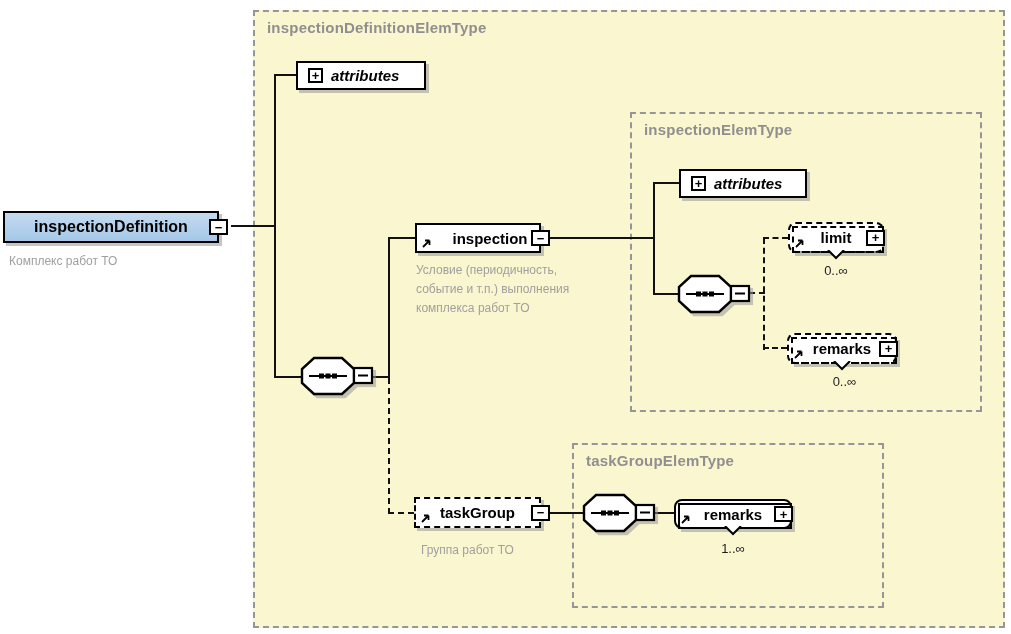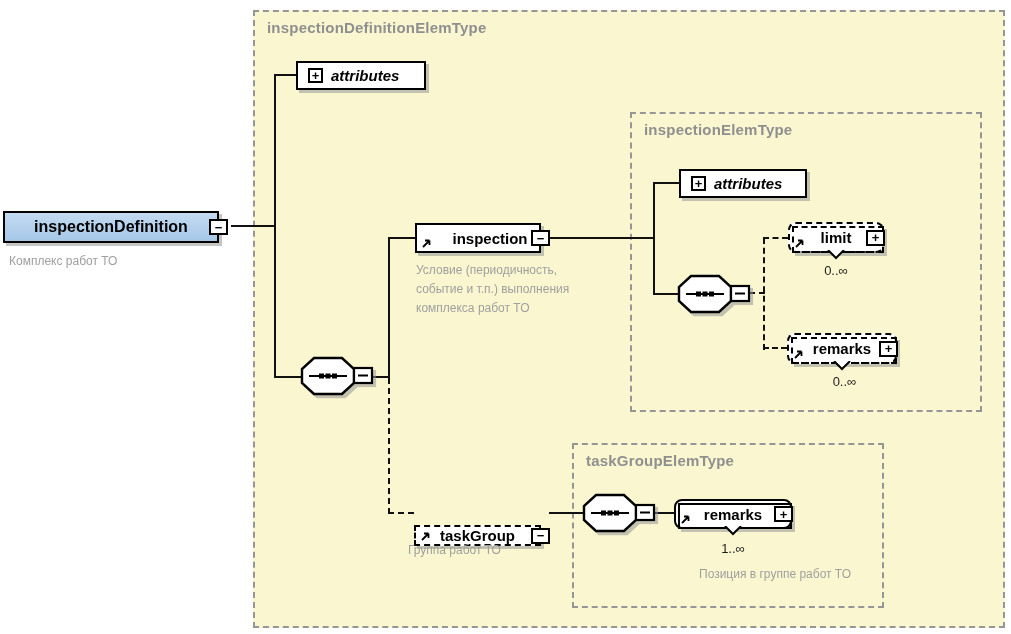--- a/index.html
+++ b/index.html
@@ -173,7 +173,7 @@
   </div>
   <div class="occ" style="left:787px;top:374px;width:115px;">0..∞</div>
 
-  <div class="ebox dashed" style="left:414px;top:497px;width:127px;height:21px;margin-top:28px;">
+  <div class="ebox dashed" style="left:414px;top:497px;width:127px;height:31px;">
     <svg class="refarrow" width="11" height="11" viewBox="0 0 11 11">
       <path d="M2 9 L8.5 2.5 M8.5 2.5 H4 M8.5 2.5 V7" fill="none" stroke="#000" stroke-width="1.8"></path>
     </svg>

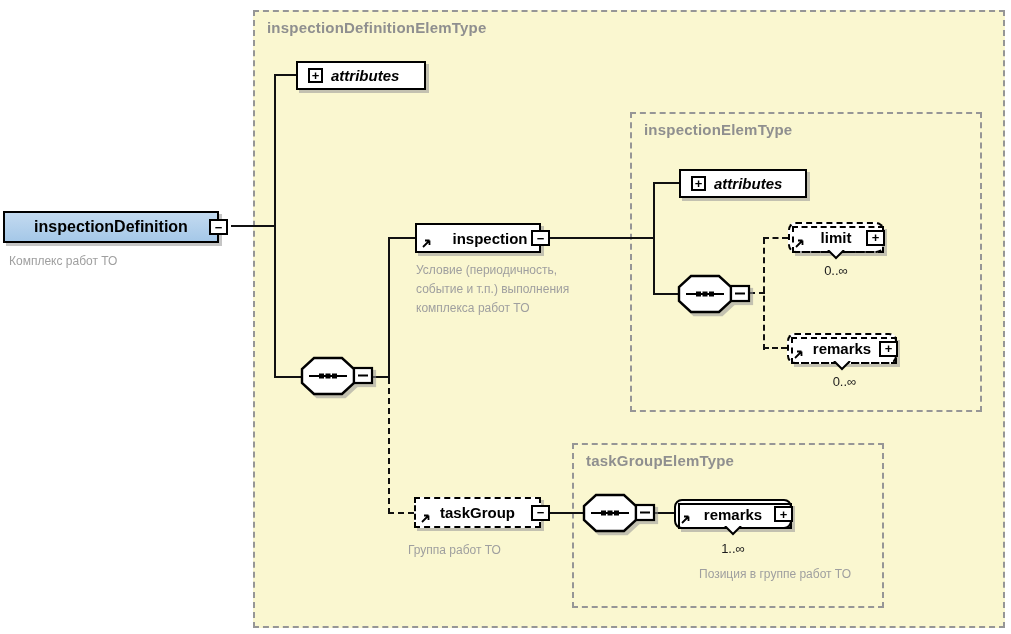--- a/index.html
+++ b/index.html
@@ -180,7 +180,7 @@
     <span class="lbl">taskGroup</span>
     <span class="tg straddle">−</span>
   </div>
-  <div class="cap" style="left:408px;top:541px;">Группа работ ТО</div>
+  <div class="cap" style="left:421px;top:541px;">Группа работ ТО</div>
 
   <div class="seq" style="left:582px;top:493px;">
     <svg width="74" height="40" viewBox="0 0 74 40">

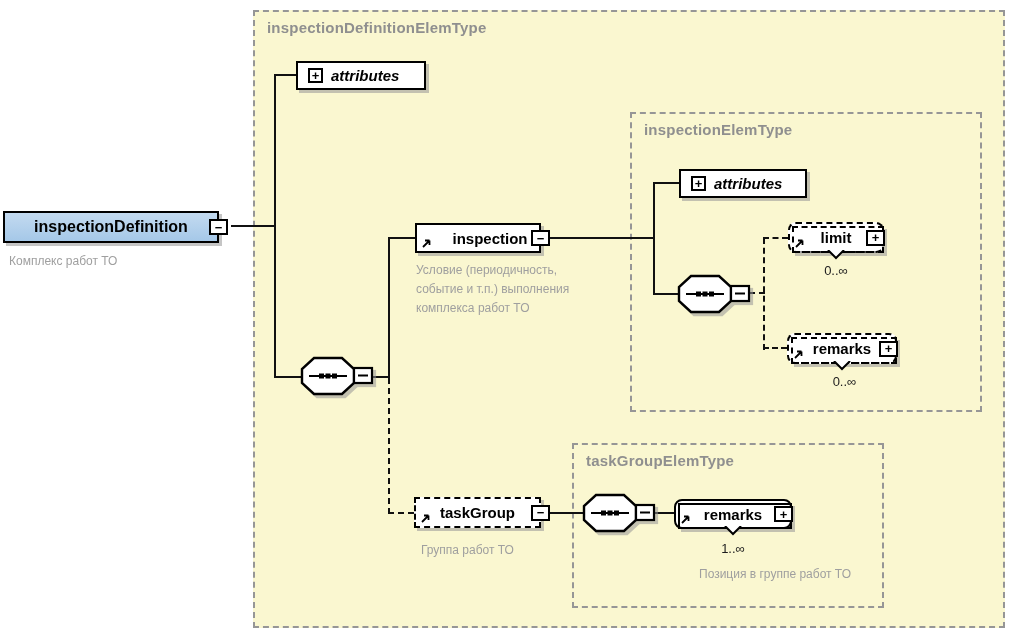--- a/index.html
+++ b/index.html
@@ -205,7 +205,6 @@
     </svg>
   </div>
   <div class="occ" style="left:674px;top:541px;width:118px;">1..∞</div>
-  <div class="cap" style="left:655px;top:565px;width:240px;text-align:center;">Позиция в группе работ ТО</div>
 
 </div>
 

